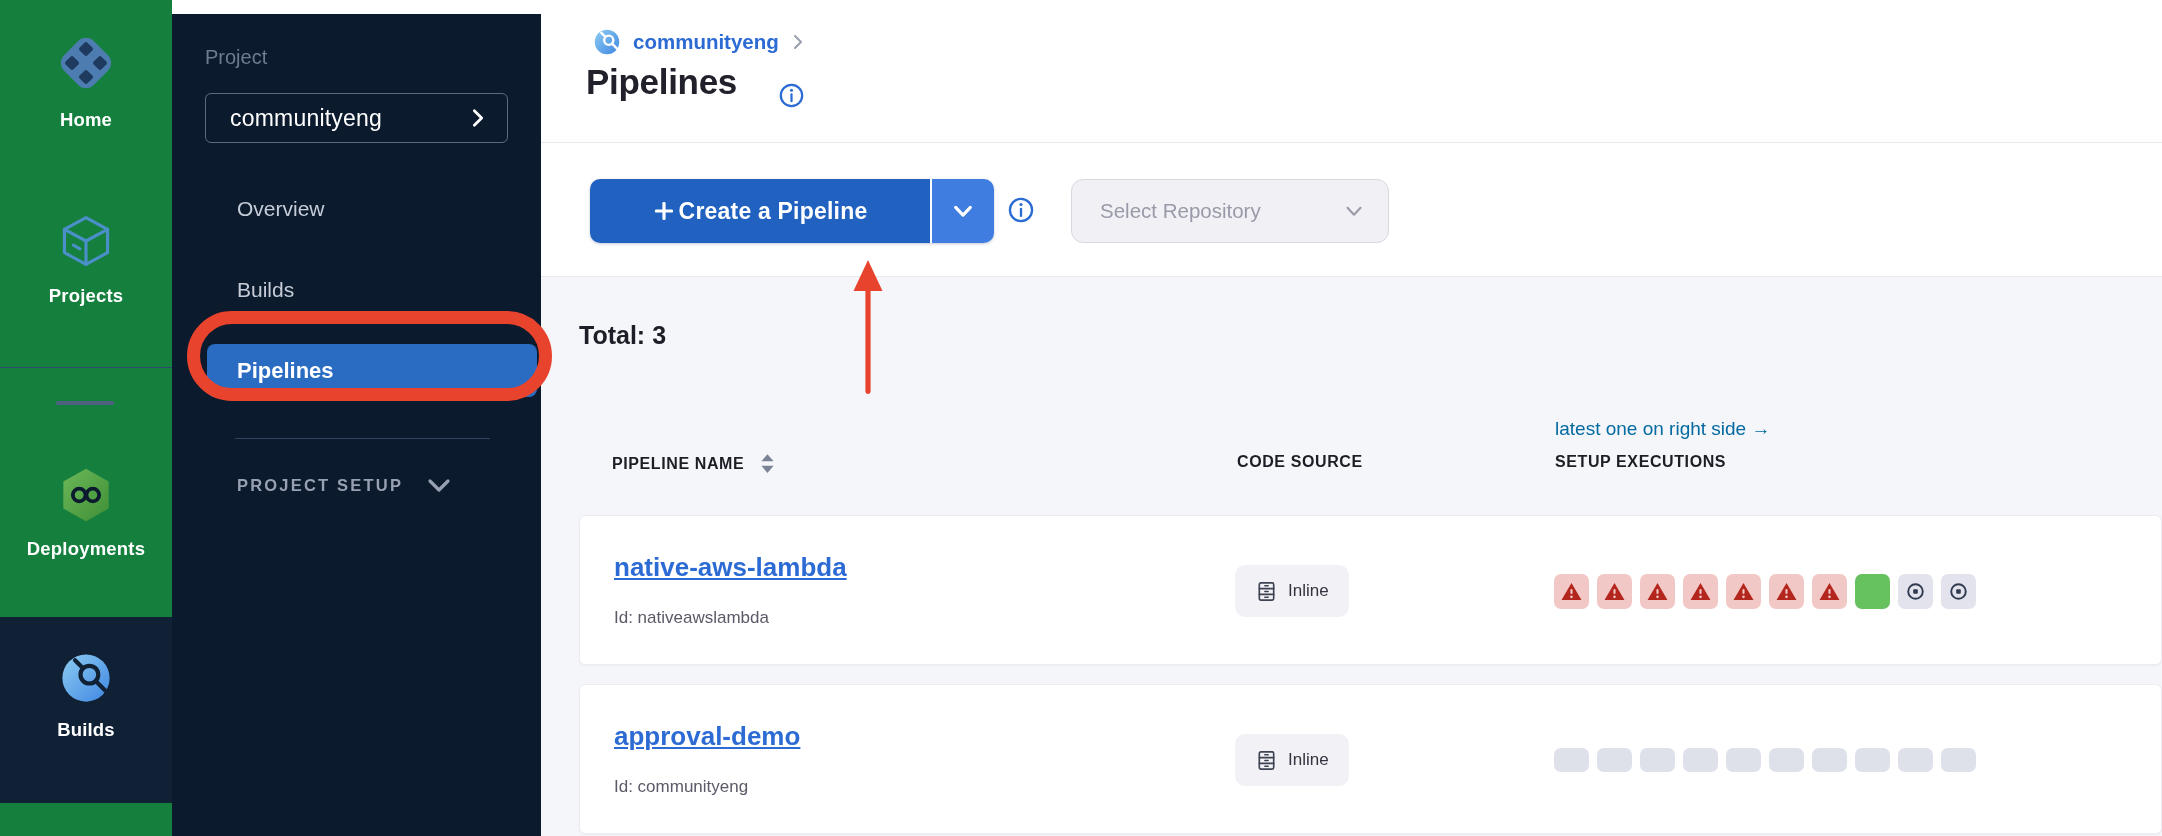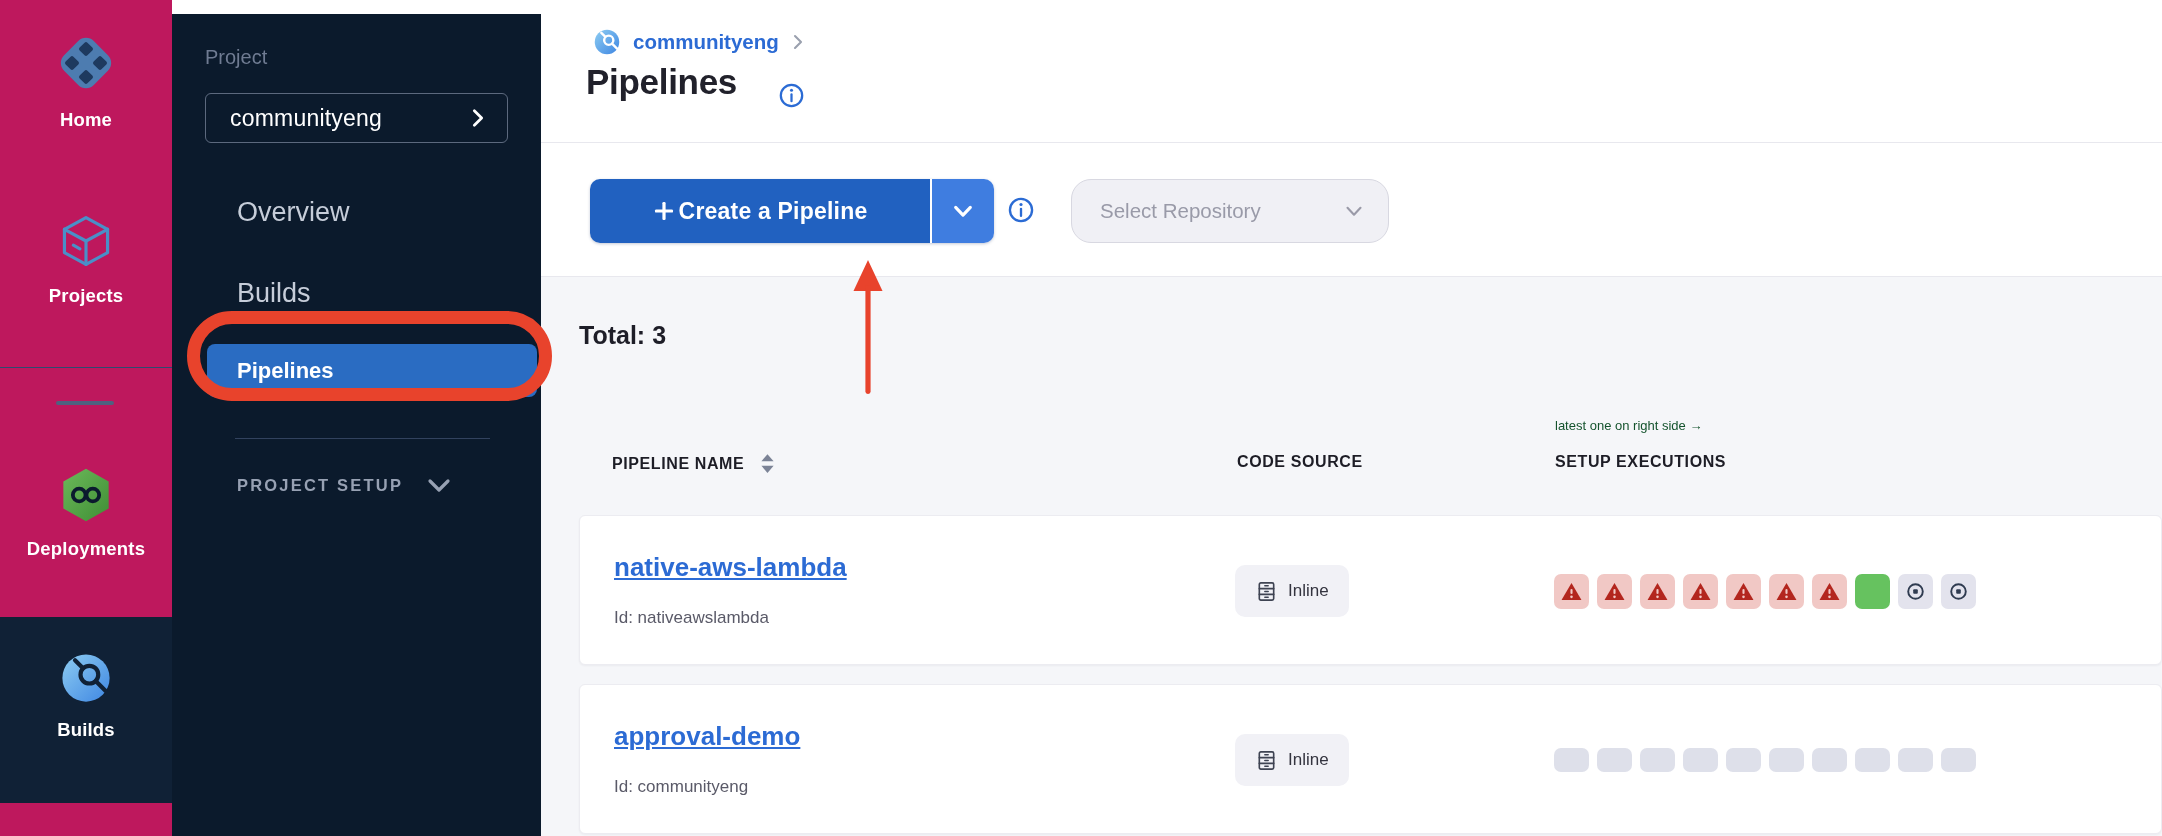--- a/index.html
+++ b/index.html
@@ -7,7 +7,7 @@
   #app{position:relative;width:2162px;height:836px;overflow:hidden;background:#fff;}
 
   
-  .rail{position:absolute;left:0;top:0;width:172px;height:836px;background:#be185d;}
+  .rail{position:absolute;left:0;top:0;width:172px;height:836px;background:#15803d;}
   .rail-sec1{position:absolute;left:0;top:0;width:100%;height:368px;border-bottom:1px solid #2e4a70;}
   .rail-sec3{position:absolute;left:0;top:617px;width:100%;height:186px;background:#102136;}
   .rail-dash{position:absolute;left:56px;top:401px;width:58px;height:4px;border-radius:2px;background:#4f6180;}

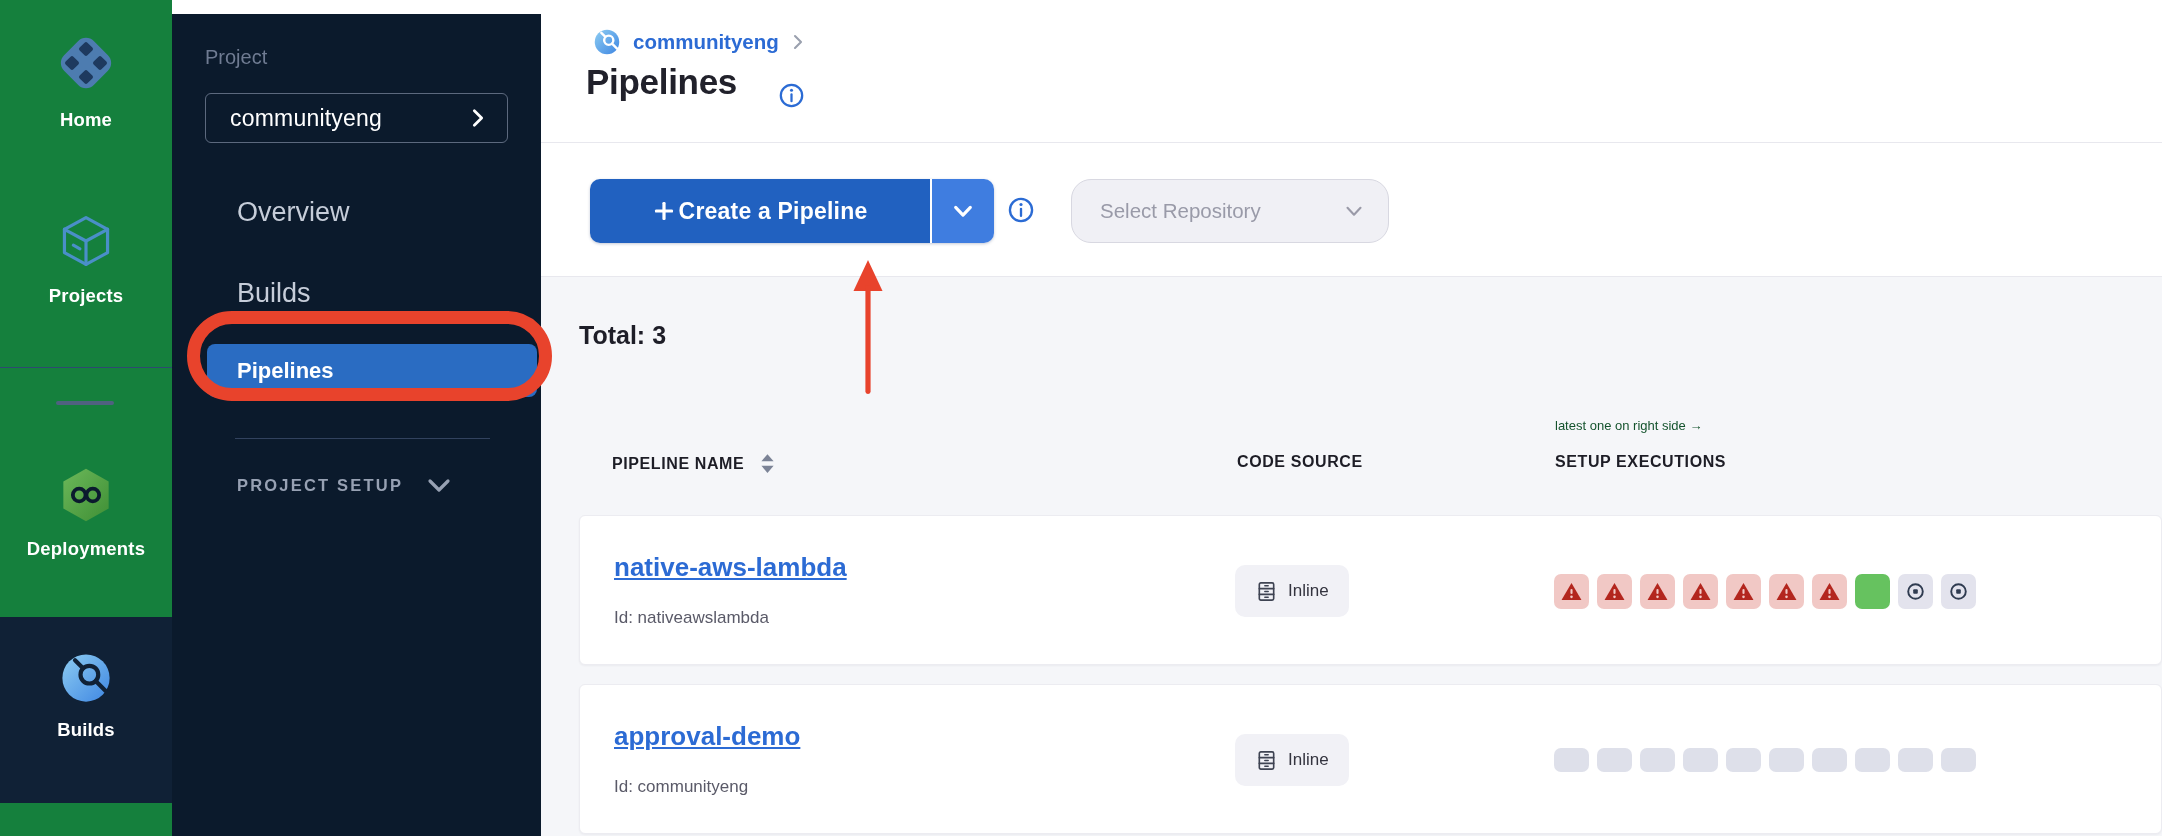--- a/index.html
+++ b/index.html
@@ -21,7 +21,7 @@
   .proj-select{position:absolute;left:33px;top:79px;width:303px;height:50px;border:1px solid rgba(160,172,194,.55);
     border-radius:6px;display:flex;align-items:center;justify-content:space-between;padding:0 20px 0 24px;cursor:pointer;}
   .proj-select .pname{color:#fff;font-size:23px;font-weight:500;letter-spacing:.2px;}
-  .menu-item{position:absolute;left:65px;font-size:27px;color:#c6cdd9;cursor:pointer;}
+  .menu-item{position:absolute;left:65px;font-size:21px;color:#c6cdd9;cursor:pointer;}
   .menu-sel{position:absolute;left:35px;top:330px;width:330px;height:53px;background:#2a6cc2;border-radius:8px;
     display:flex;align-items:center;padding-left:30px;cursor:pointer;}
   .menu-sel span{color:#fff;font-size:22px;font-weight:600;}

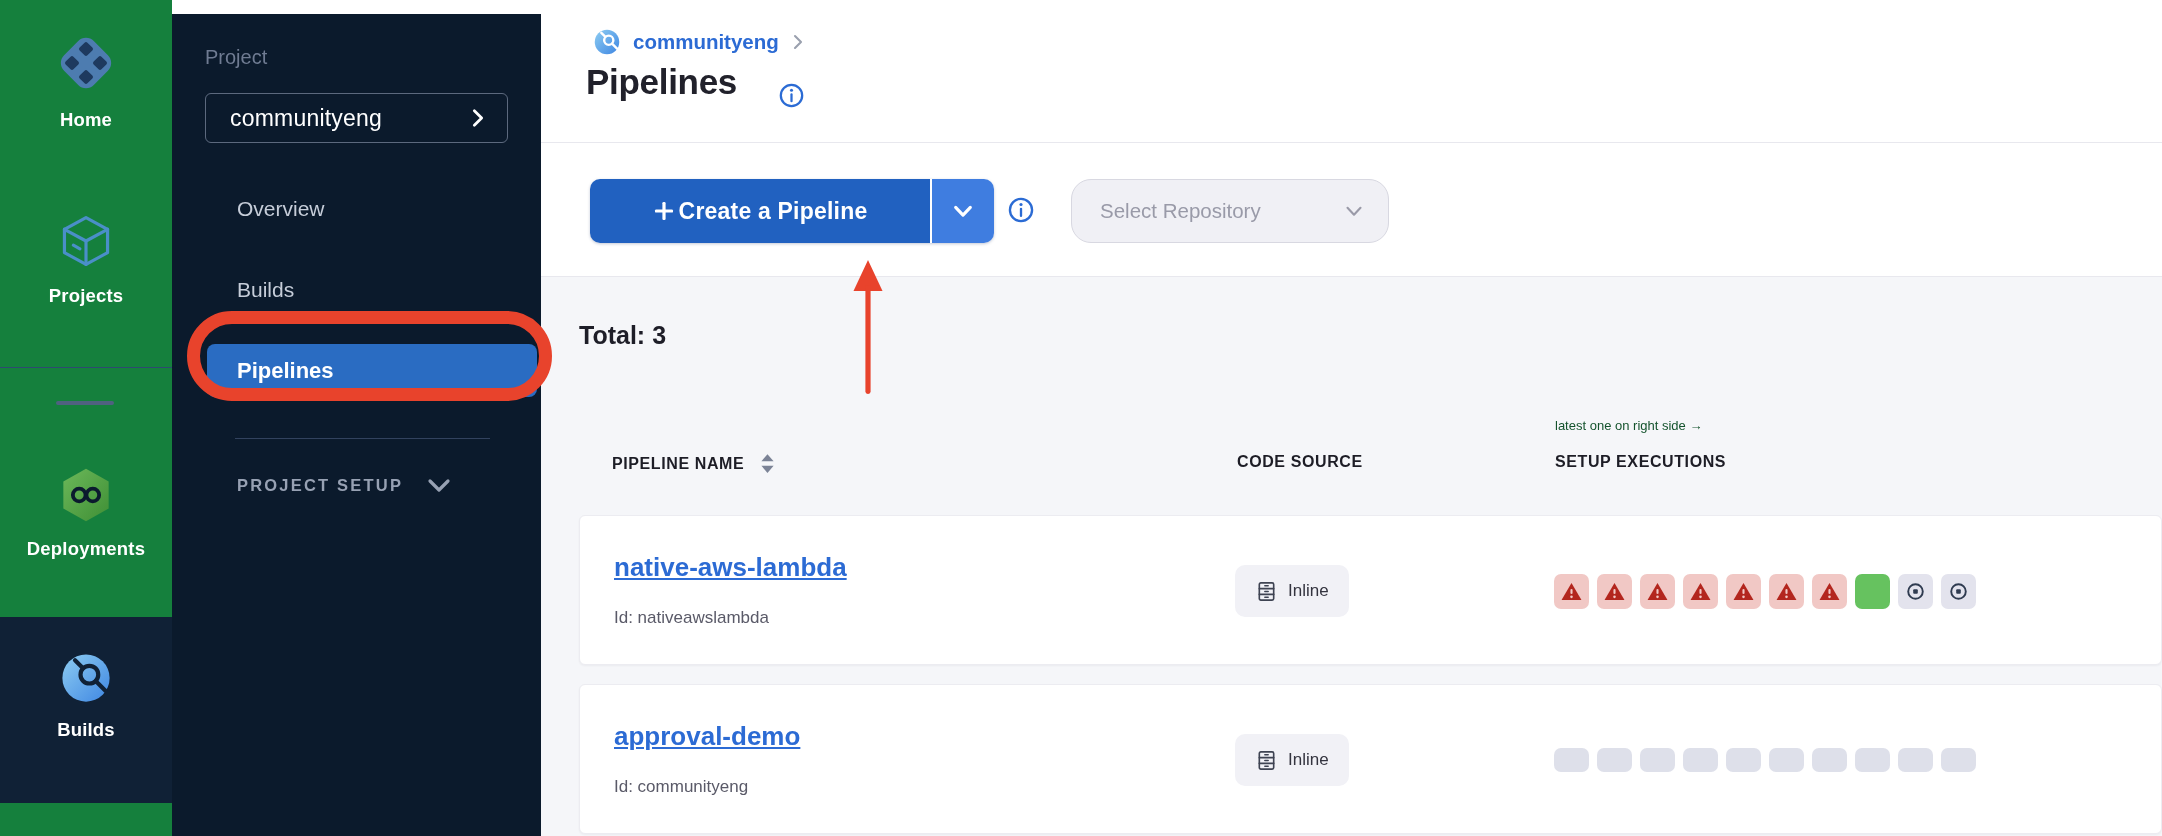--- a/index.html
+++ b/index.html
@@ -45,7 +45,7 @@
   .cb-chev{width:62px;background:#3f7de0;display:flex;align-items:center;justify-content:center;}
   .tb-info{position:absolute;left:466px;top:53px;cursor:pointer;}
   .repo-select{position:absolute;left:530px;top:36px;width:318px;height:64px;background:#f0f0f5;border:1px solid #d8d8e1;
-    border-radius:20px;display:flex;align-items:center;justify-content:space-between;padding:0 24px 0 28px;cursor:pointer;}
+    border-radius:12px;display:flex;align-items:center;justify-content:space-between;padding:0 24px 0 28px;cursor:pointer;}
   .repo-select span{color:#999aa8;font-size:20.5px;font-weight:500;}
 
   .content{position:absolute;left:0;top:277px;right:0;bottom:0;background:#f5f6f9;}

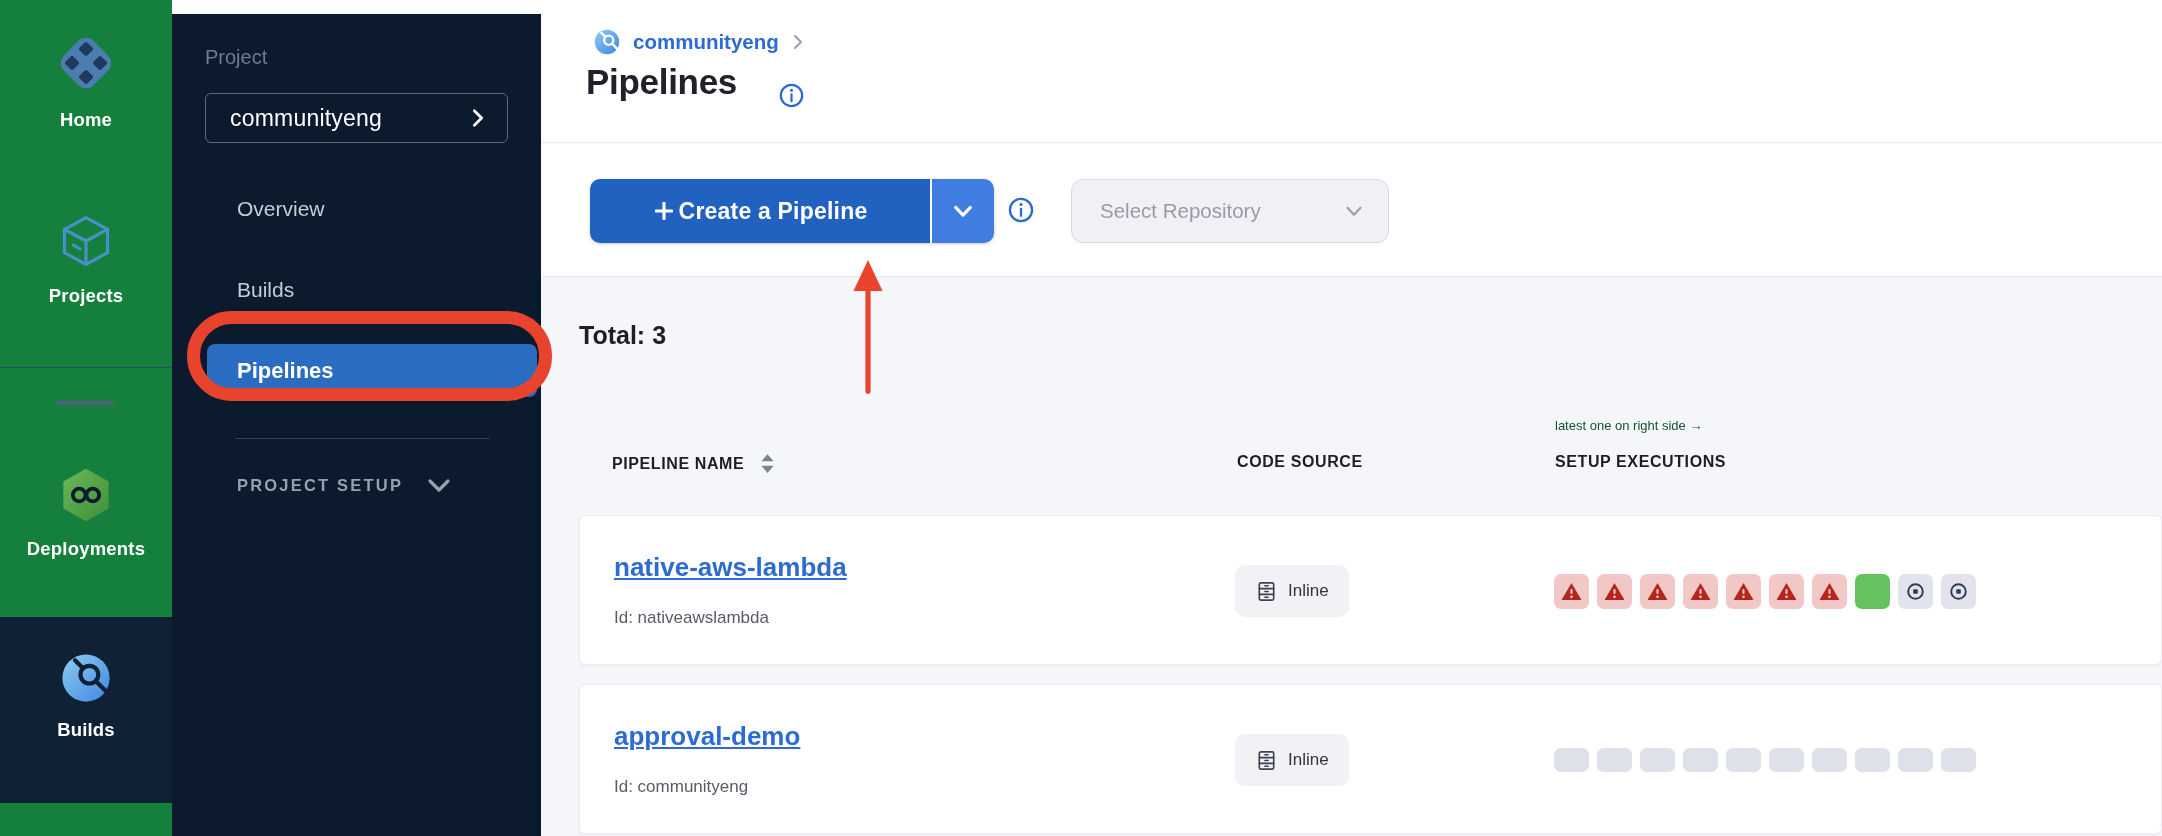--- a/index.html
+++ b/index.html
@@ -50,7 +50,7 @@
 
   .content{position:absolute;left:0;top:277px;right:0;bottom:0;background:#f5f6f9;}
   .total{position:absolute;left:38px;top:44px;font-size:25px;font-weight:700;color:#1e1e28;}
-  .col-note{position:absolute;left:1014px;top:141px;font-size:13px;color:#14532d;}
+  .col-note{position:absolute;left:1014px;top:141px;font-size:19px;color:#0369a1;}
   .col-head{position:absolute;top:176px;font-size:16px;font-weight:700;color:#1d1d26;letter-spacing:.6px;}
   .ch-name{left:71px;display:flex;align-items:center;gap:16px;}
   .ch-source{left:696px;}

